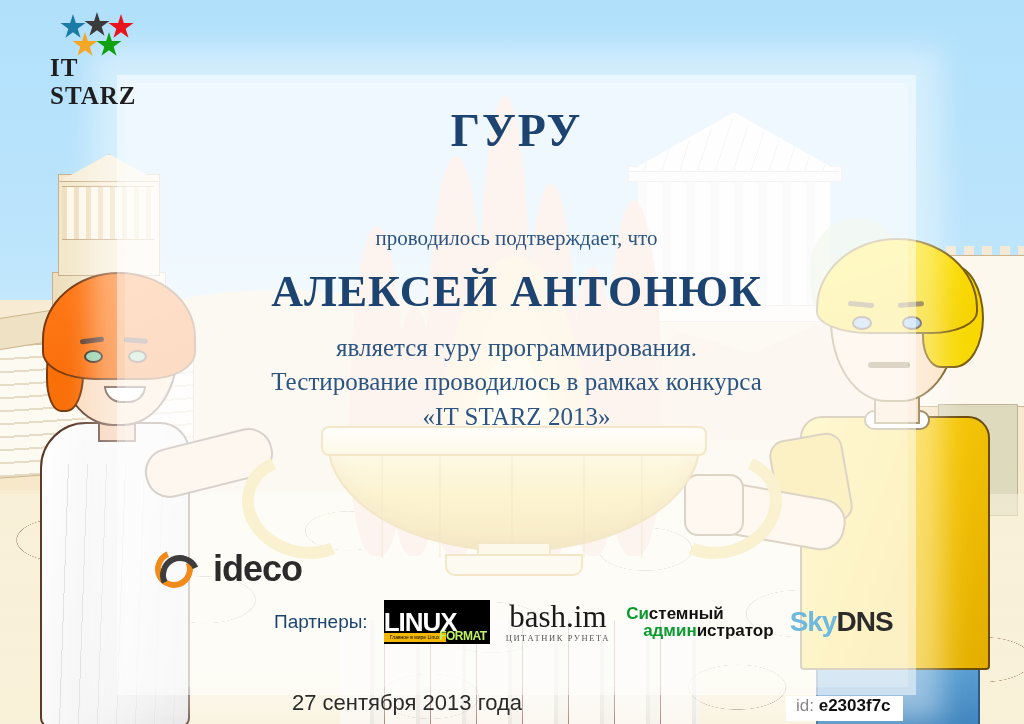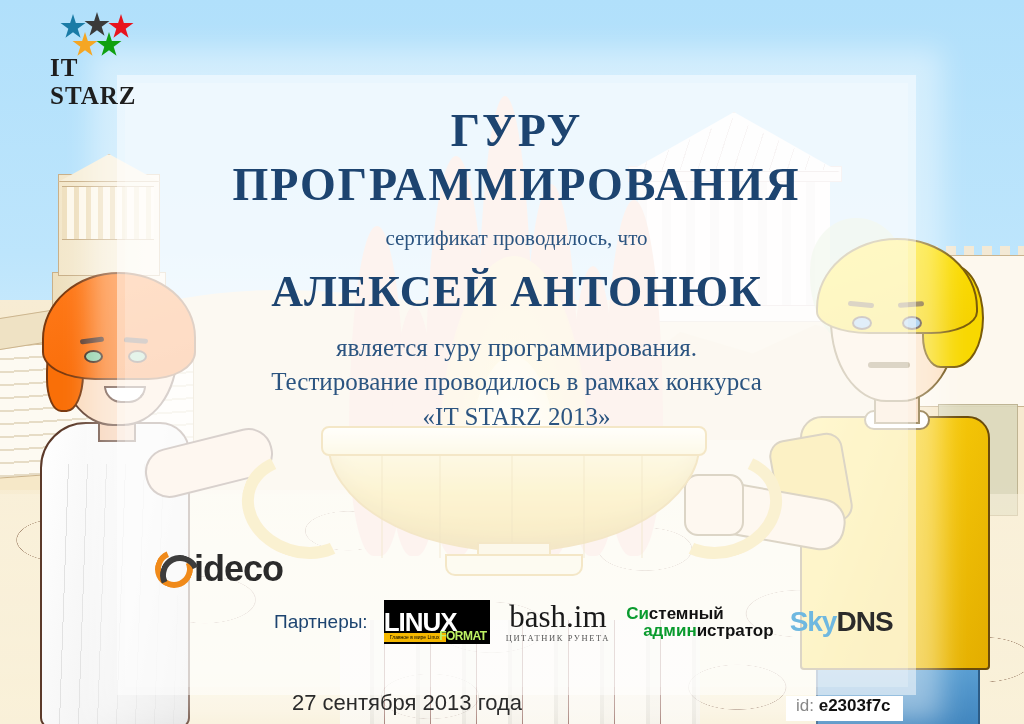--- a/index.html
+++ b/index.html
@@ -388,7 +388,6 @@
   </div>
 
   <div class="txt title1">ГУРУ</div>
-  <div class="txt title2">ПРОГРАММИРОВАНИЯ</div>
   <div class="txt subtitle">сертификат проводилось, что</div>
   <div class="txt name">АЛЕКСЕЙ АНТОНЮК</div>
   <div class="txt body1">является гуру программирования.</div>

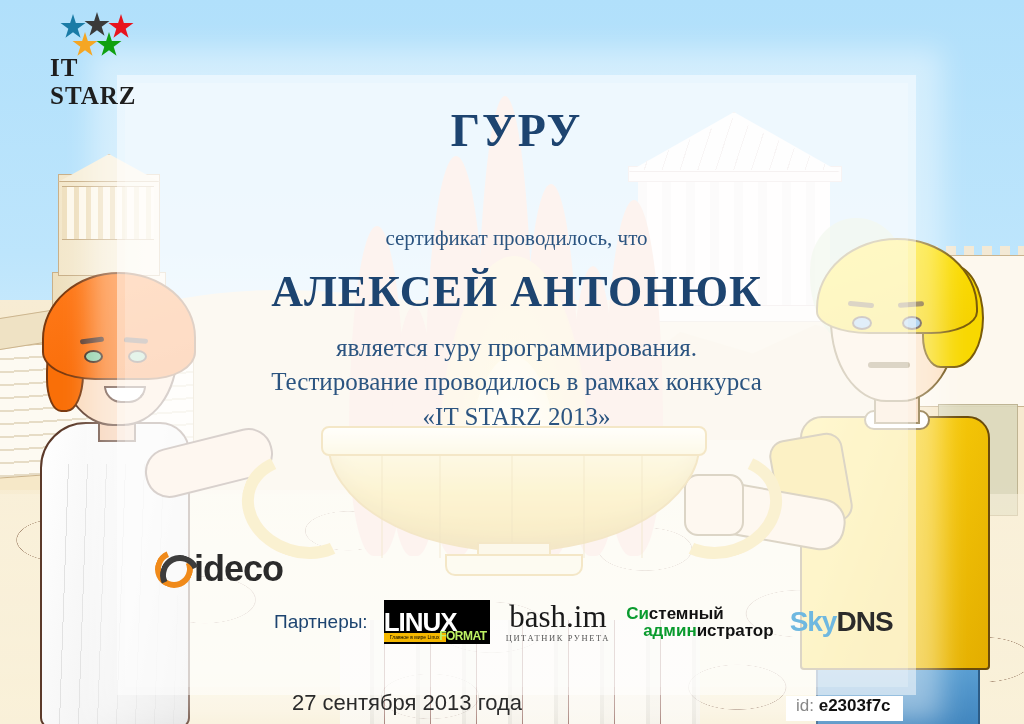--- a/index.html
+++ b/index.html
@@ -388,7 +388,7 @@
   </div>
 
   <div class="txt title1">ГУРУ</div>
-  <div class="txt subtitle">сертификат проводилось, что</div>
+  <div class="txt subtitle">проводилось подтверждает, что</div>
   <div class="txt name">АЛЕКСЕЙ АНТОНЮК</div>
   <div class="txt body1">является гуру программирования.</div>
   <div class="txt body2">Тестирование проводилось в рамках конкурса</div>

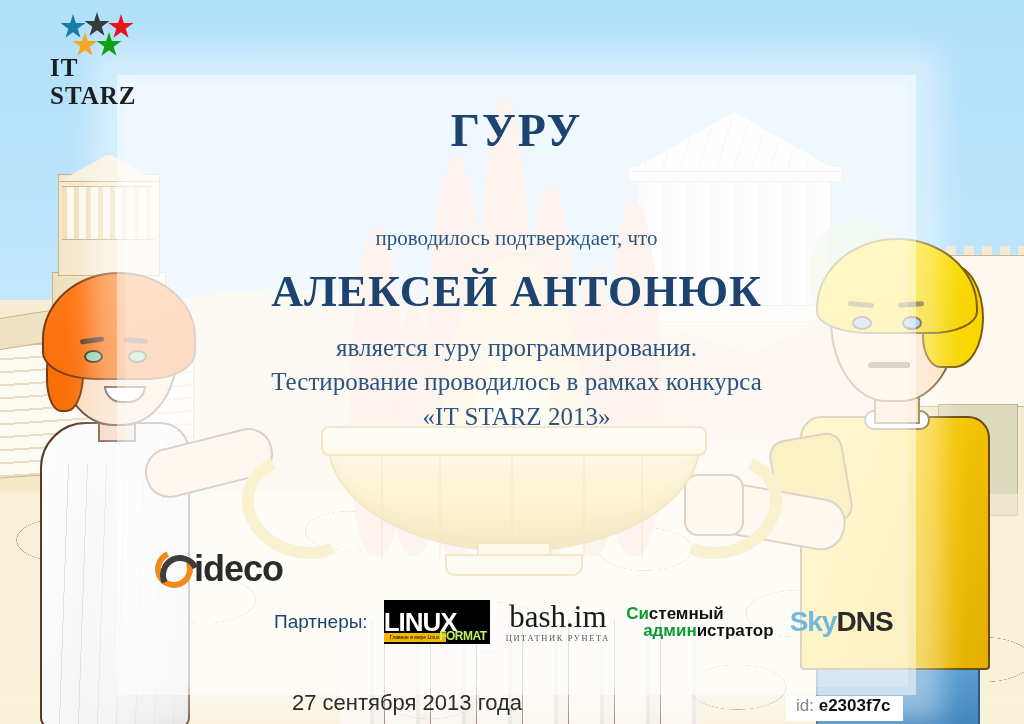--- a/index.html
+++ b/index.html
@@ -225,7 +225,7 @@
   
   .org-row{position:absolute;left:155px;top:548px;display:flex;align-items:center;gap:22px;}
   .org-label{font-family:"Liberation Sans",sans-serif;font-size:19px;color:#1d4470;}
-  .ideco{display:flex;align-items:center;gap:1px;}
+  .ideco{display:flex;align-items:center;gap:20px;}
   .ideco-mark{position:relative;width:38px;height:38px;}
   .ideco-ring{position:absolute;inset:0;border-radius:50%;
     border:6px solid #f08a1a;border-top-color:transparent;transform:rotate(22deg);}

